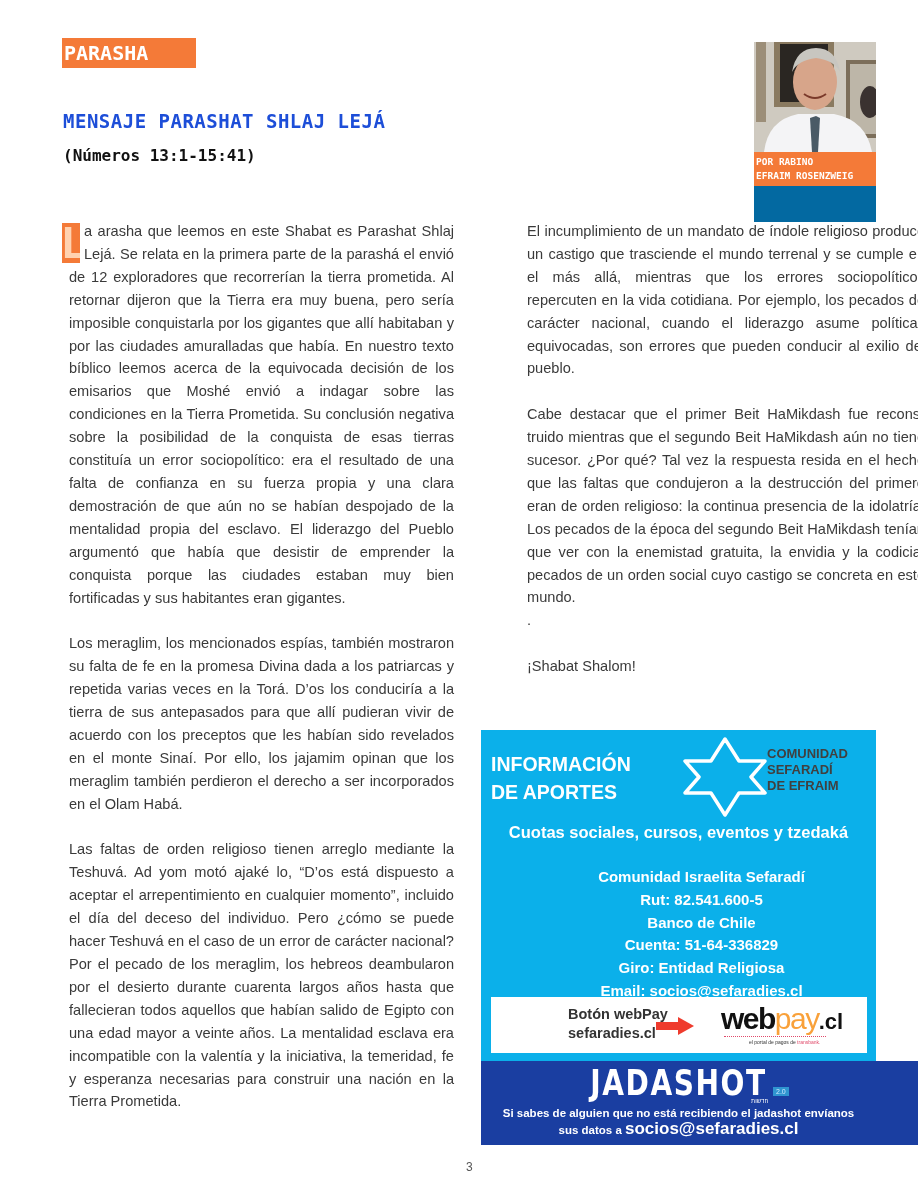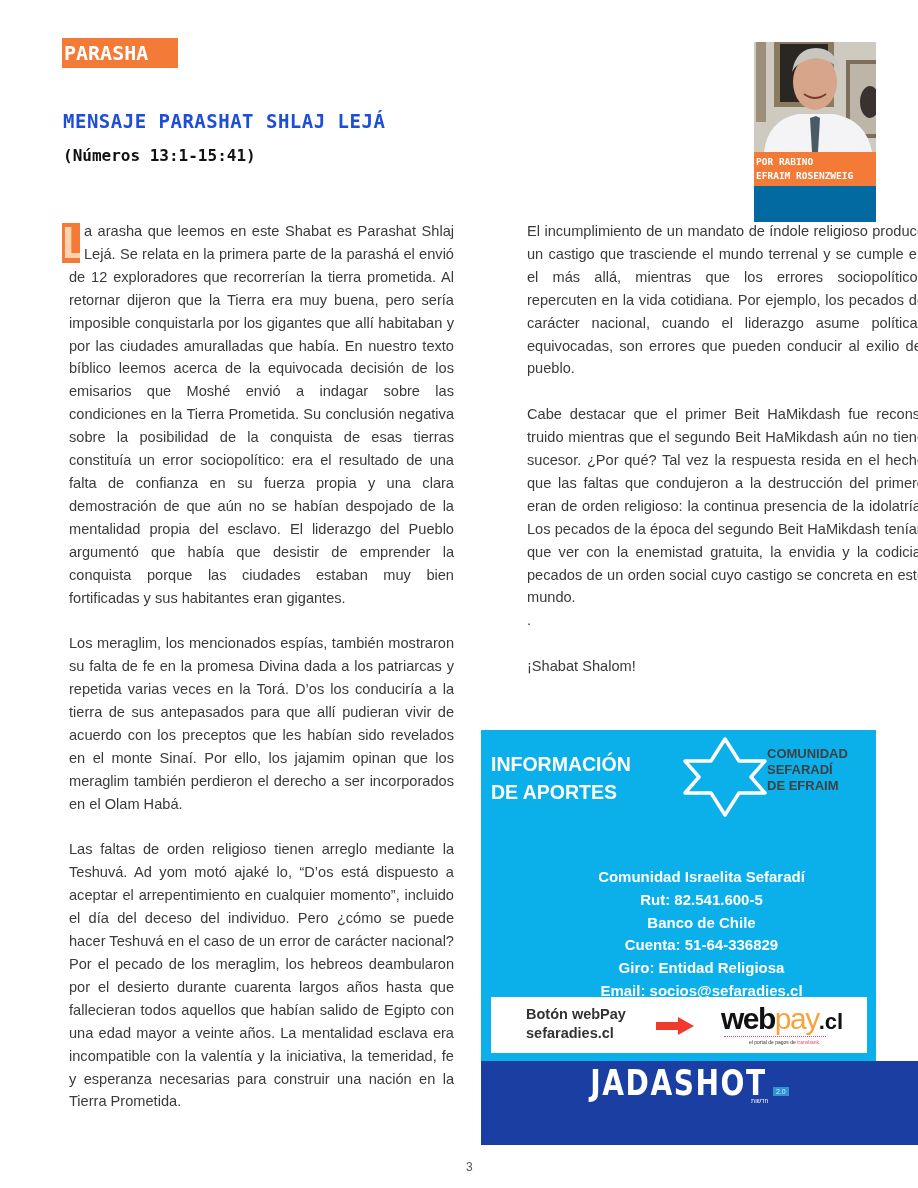--- a/index.html
+++ b/index.html
@@ -5,7 +5,7 @@
     html, body { margin: 0; padding: 0; background: #ffffff; }
     body { width: 918px; height: 1188px; position: relative; overflow: hidden; font-family: "Liberation Sans", sans-serif; }
 
-    .section-tag { position: absolute; left: 62px; top: 38px; width: 116px; height: 30px; background: #f47a38; color: #fff;
+    .section-tag { position: absolute; left: 62px; top: 38px; width: 134px; height: 30px; background: #f47a38; color: #fff;
       font-family: "DejaVu Sans Mono", monospace; font-weight: bold; font-size: 20px; line-height: 30px; padding-left: 2px; letter-spacing: 0px; box-sizing: border-box; }
 
     .title { position: absolute; left: 63px; top: 110px; font-family: "DejaVu Sans Mono", monospace; font-weight: bold; font-size: 19px; color: #1d4ed8; letter-spacing: 0.5px; }

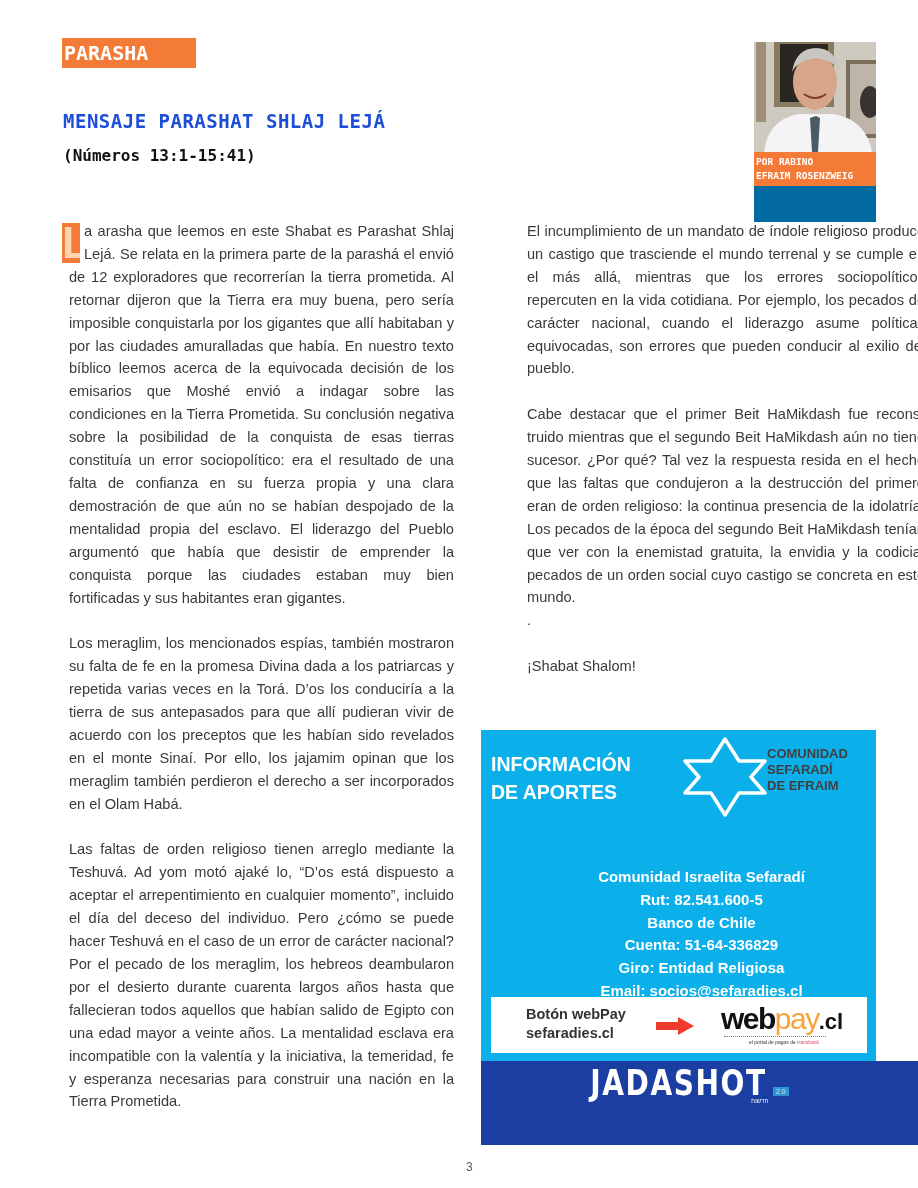--- a/index.html
+++ b/index.html
@@ -111,6 +111,7 @@
     <span class="ln">SEFARADÍ</span>
     <span class="ln">DE EFRAIM</span>
   </div>
+  <div class="info-tagline">Cuotas sociales, cursos, eventos y tzedaká</div>
   <div class="info-lines">
     <span class="ln">Comunidad Israelita Sefaradí</span>
     <span class="ln">Rut: 82.541.600-5</span>

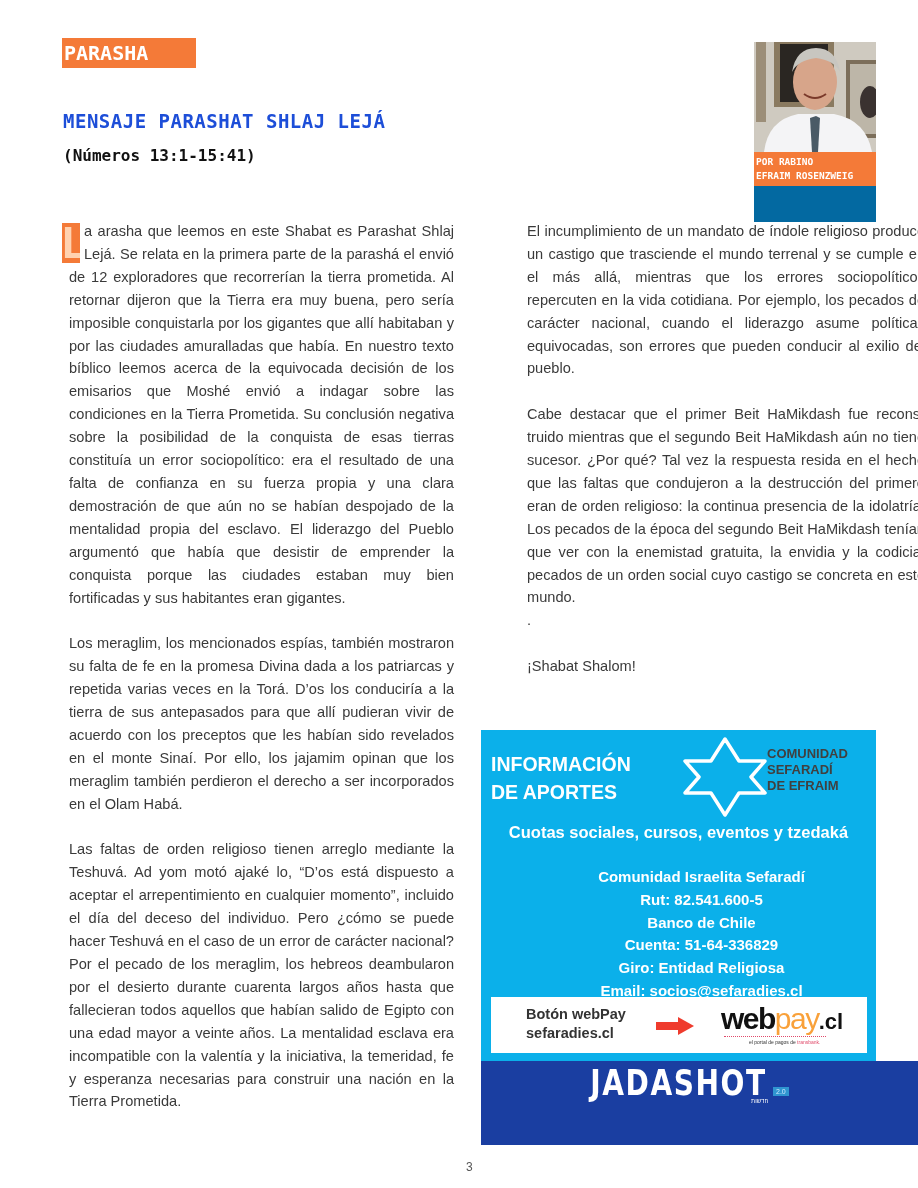--- a/index.html
+++ b/index.html
@@ -36,7 +36,7 @@
 
     .webpay-box { position: absolute; left: 10px; top: 267px; width: 376px; height: 56px; background: #fff; }
     .webpay-text { position: absolute; left: 35px; top: 8px; color: #333; font-weight: bold; font-size: 14.5px; line-height: 19px; }
-    .webpay-text .ln { display: block; }
+    .webpay-text .ln { display: block; margin-left: 42px; }
     .arrow-icon { position: absolute; left: 165px; top: 20px; width: 38px; height: 18px; }
     .webpay-logo { position: absolute; left: 230px; top: 6px; font-weight: bold; font-size: 30px; letter-spacing: -1.5px; line-height: 32px; }
     .webpay-logo .w { color: #111; }

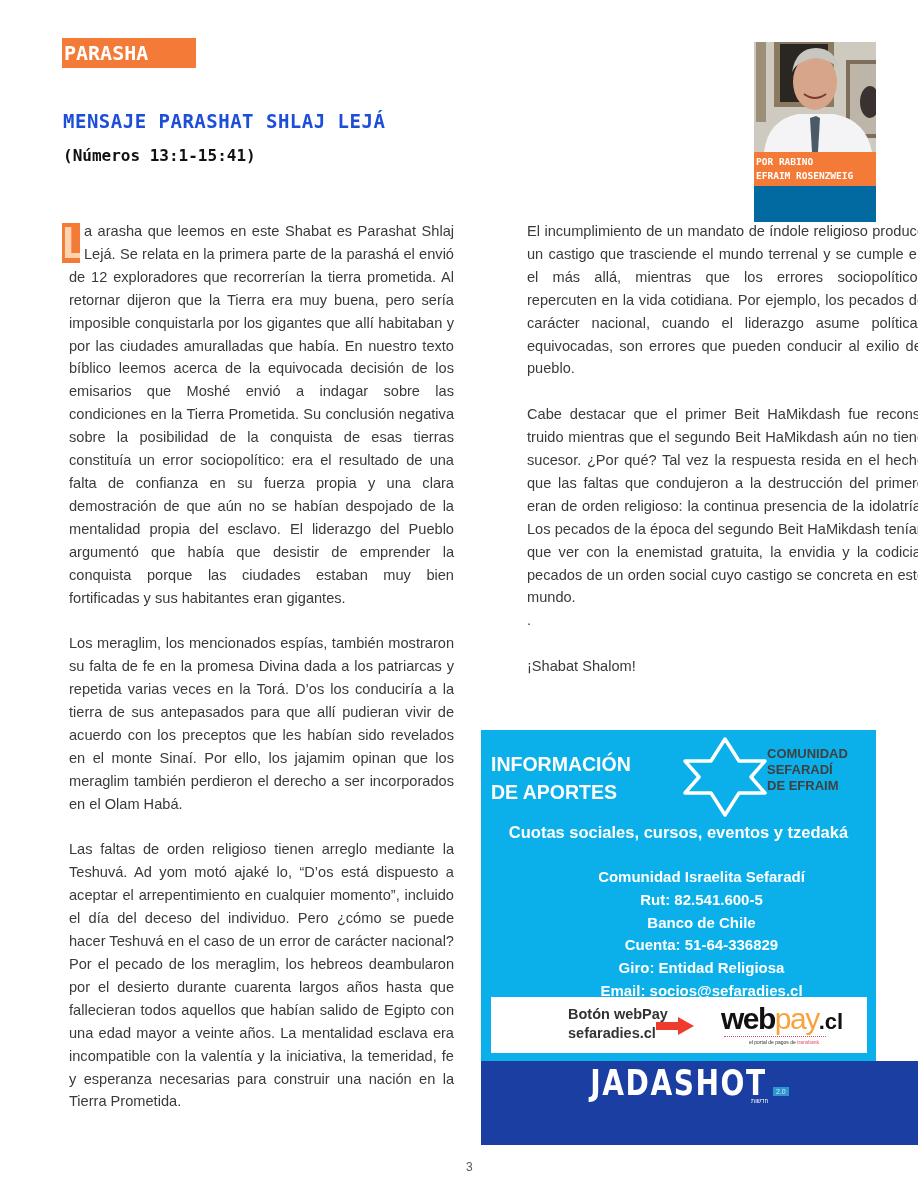--- a/index.html
+++ b/index.html
@@ -139,6 +139,10 @@
     <div class="jadashot-logo">JADASHOT</div>
     <div class="jadashot-badge">2.0</div>
     <div class="jadashot-heb">חדשות</div>
+    <div class="jadashot-note">
+      <span class="ln">Si sabes de alguien que no está recibiendo el jadashot envíanos</span>
+      <span class="ln"><span>sus datos a </span><span class="email">socios@sefaradies.cl</span></span>
+    </div>
   </div>
 </div>
 

